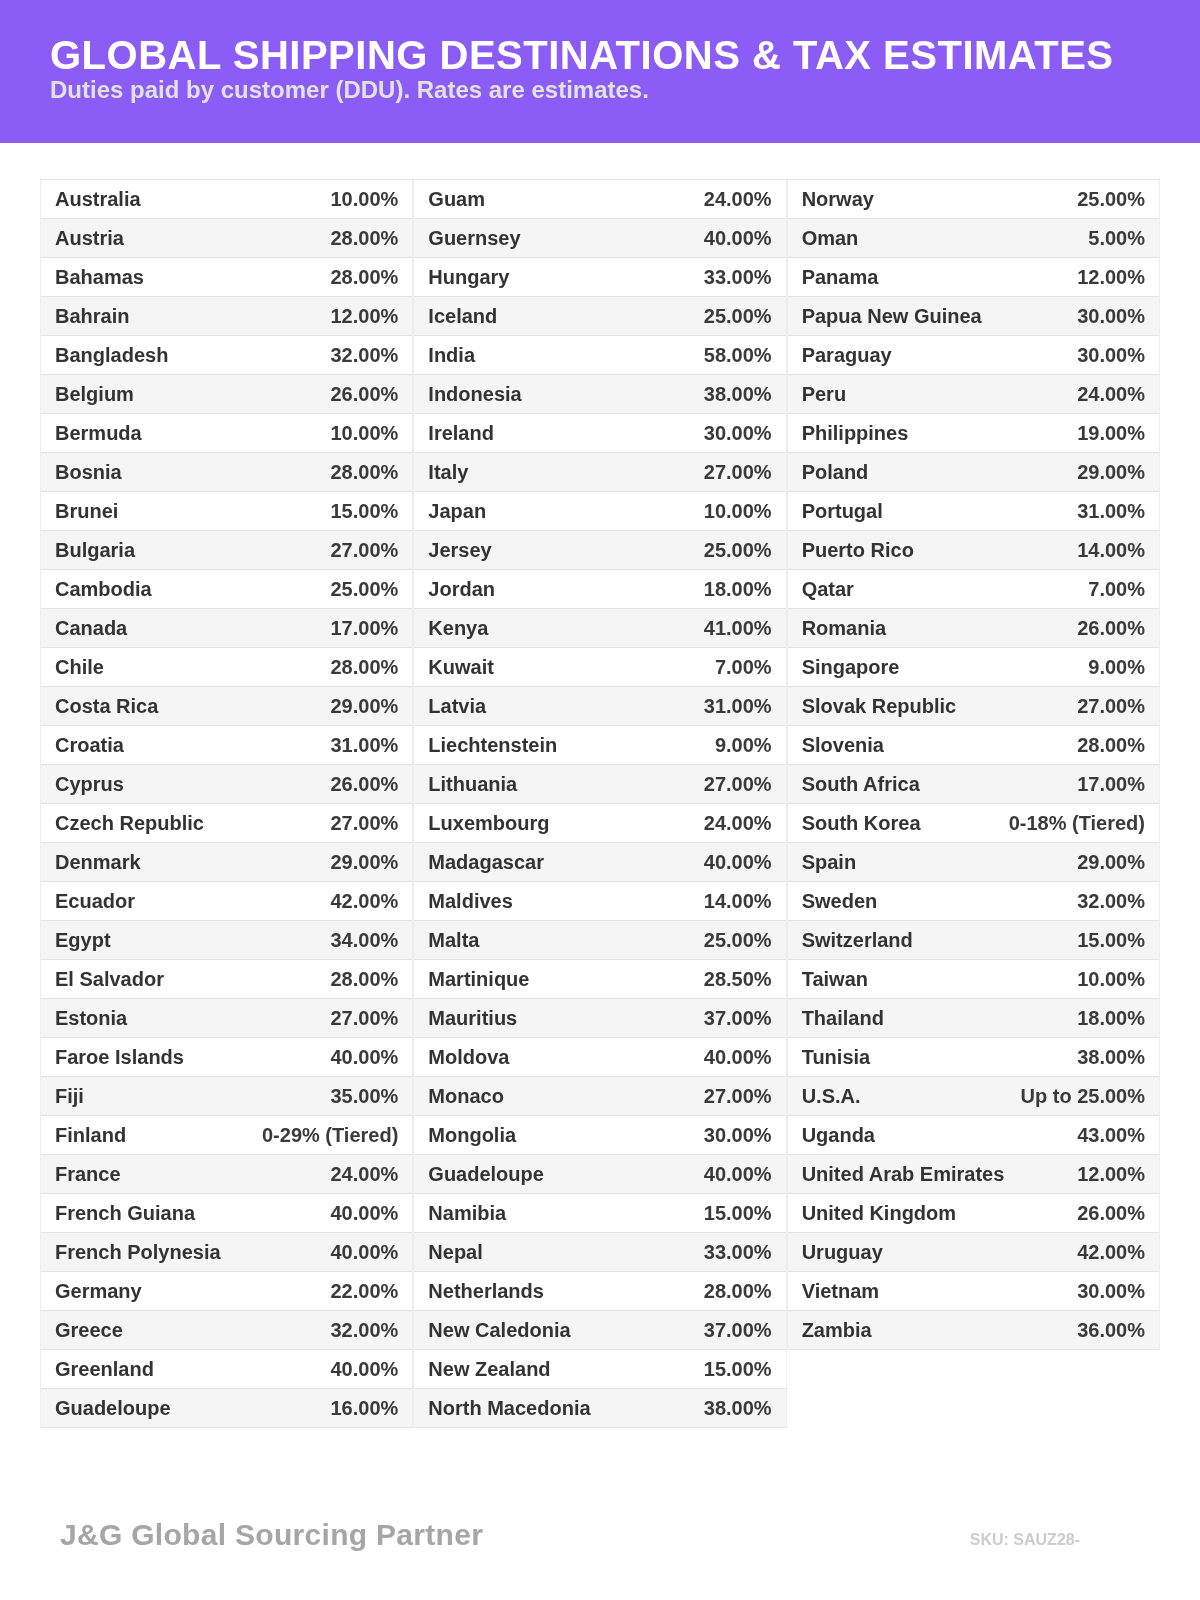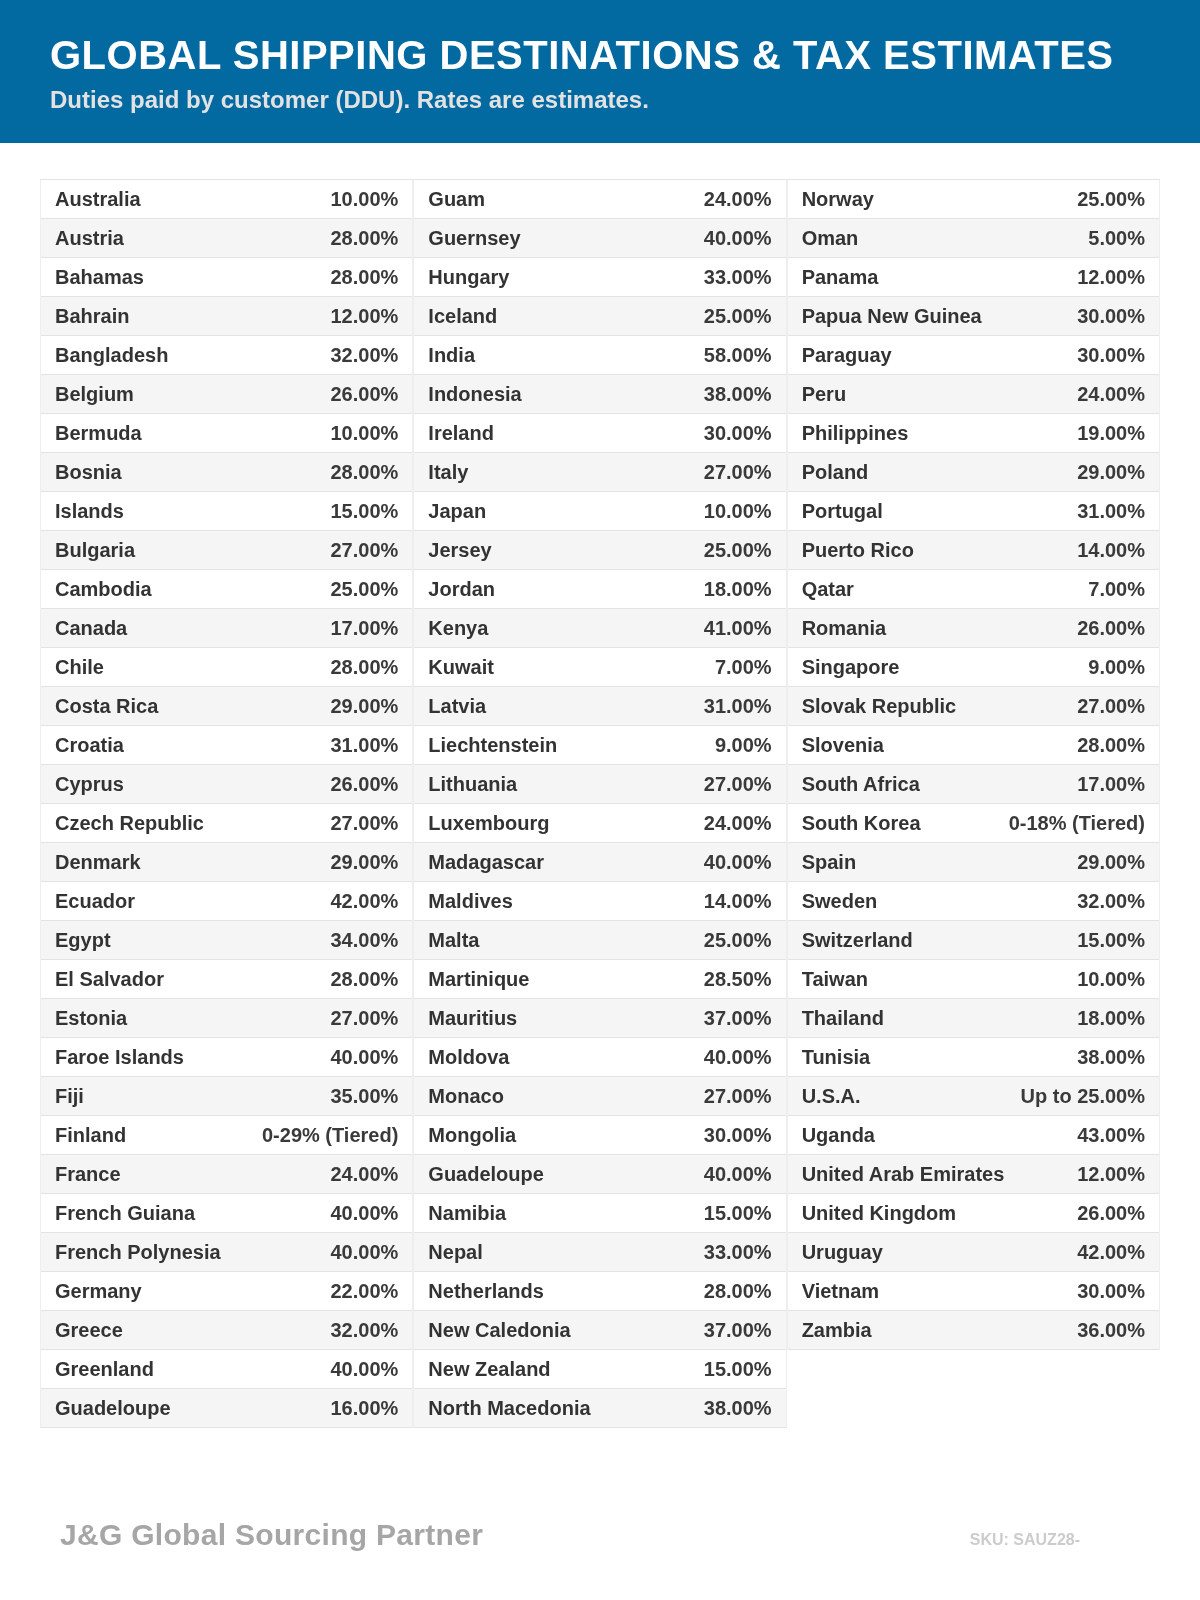--- a/index.html
+++ b/index.html
@@ -14,7 +14,7 @@
 
   
   .hero {
-    background: #0369a1;
+    background: #8b5cf6;
     color: #ffffff;
     padding: 34px 50px 30px 50px;
     height: 143px;

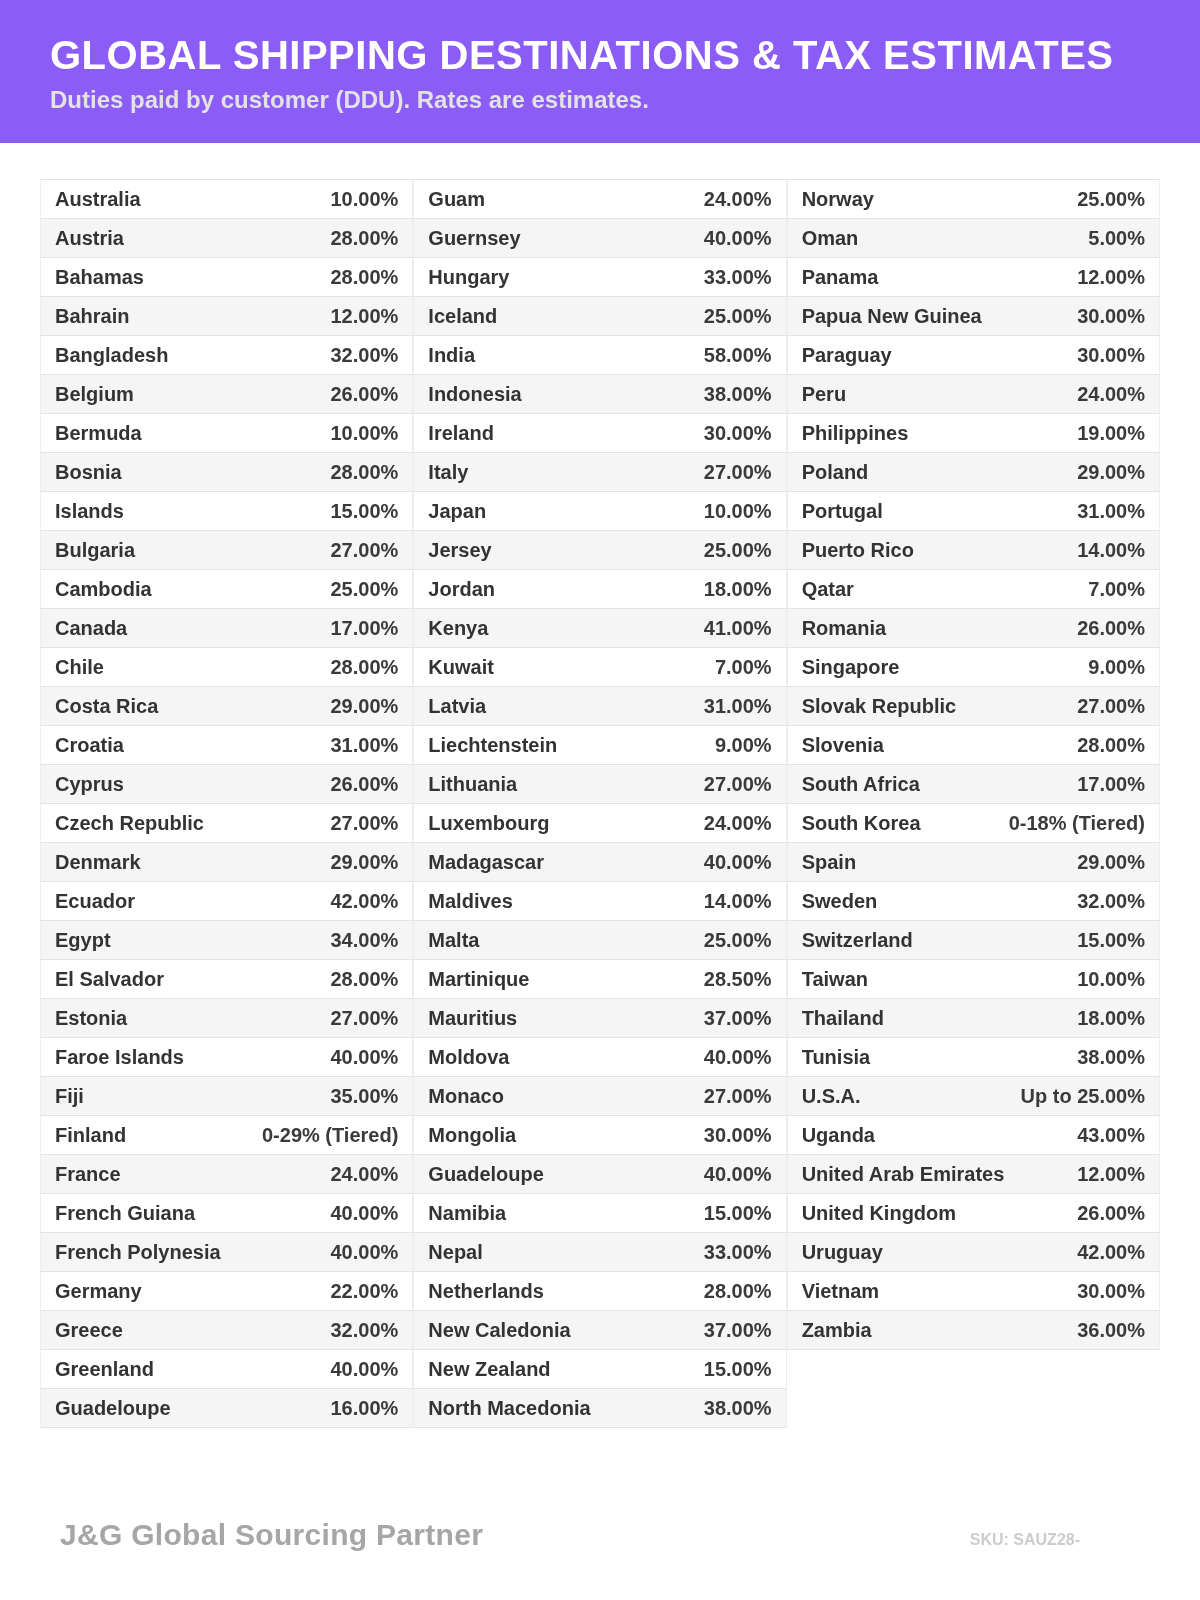--- a/index.html
+++ b/index.html
@@ -31,7 +31,6 @@
     font-size: 24px;
     font-weight: 600;
     color: #e2e2e2;
-    margin-top: 10px;
   }
 
   

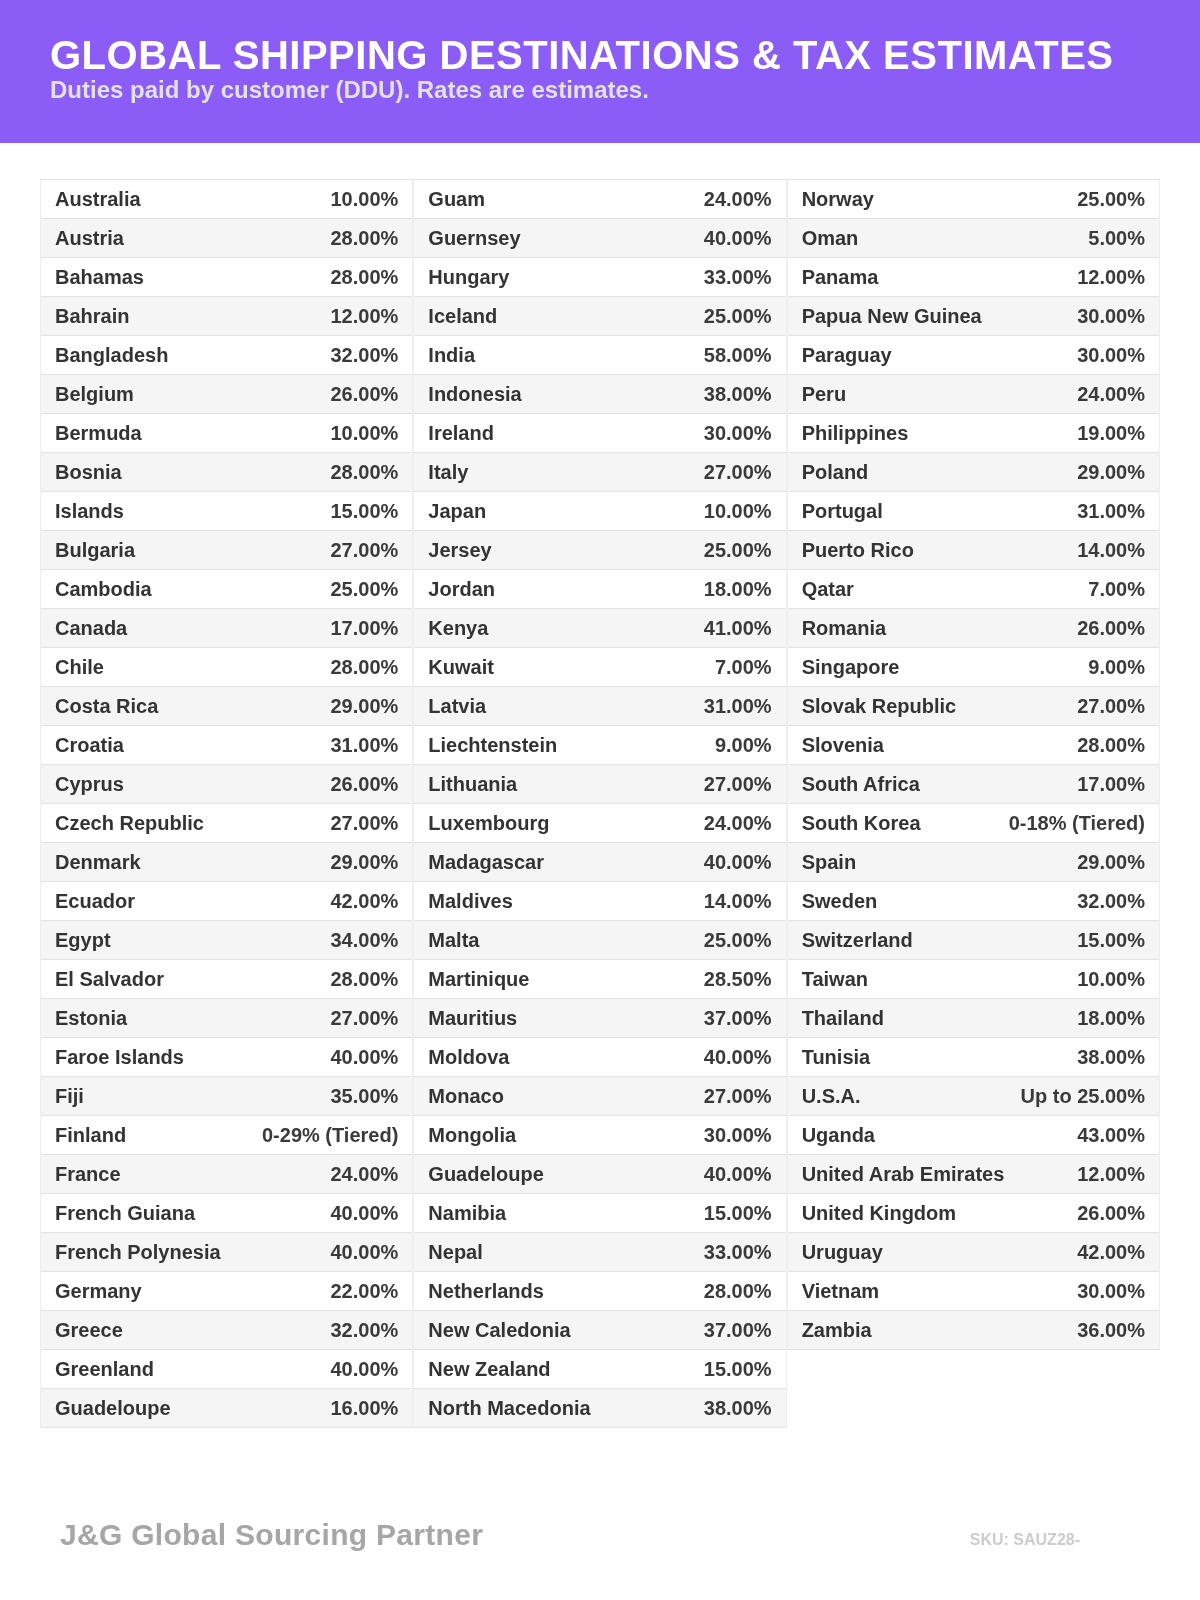--- a/index.html
+++ b/index.html
@@ -137,7 +137,7 @@
         <span class="rate">28.00%</span>
       </div>
       <div class="row">
-        <span class="country">Islands</span>
+        <span class="country">Brunei</span>
         <span class="rate">15.00%</span>
       </div>
       <div class="row">

